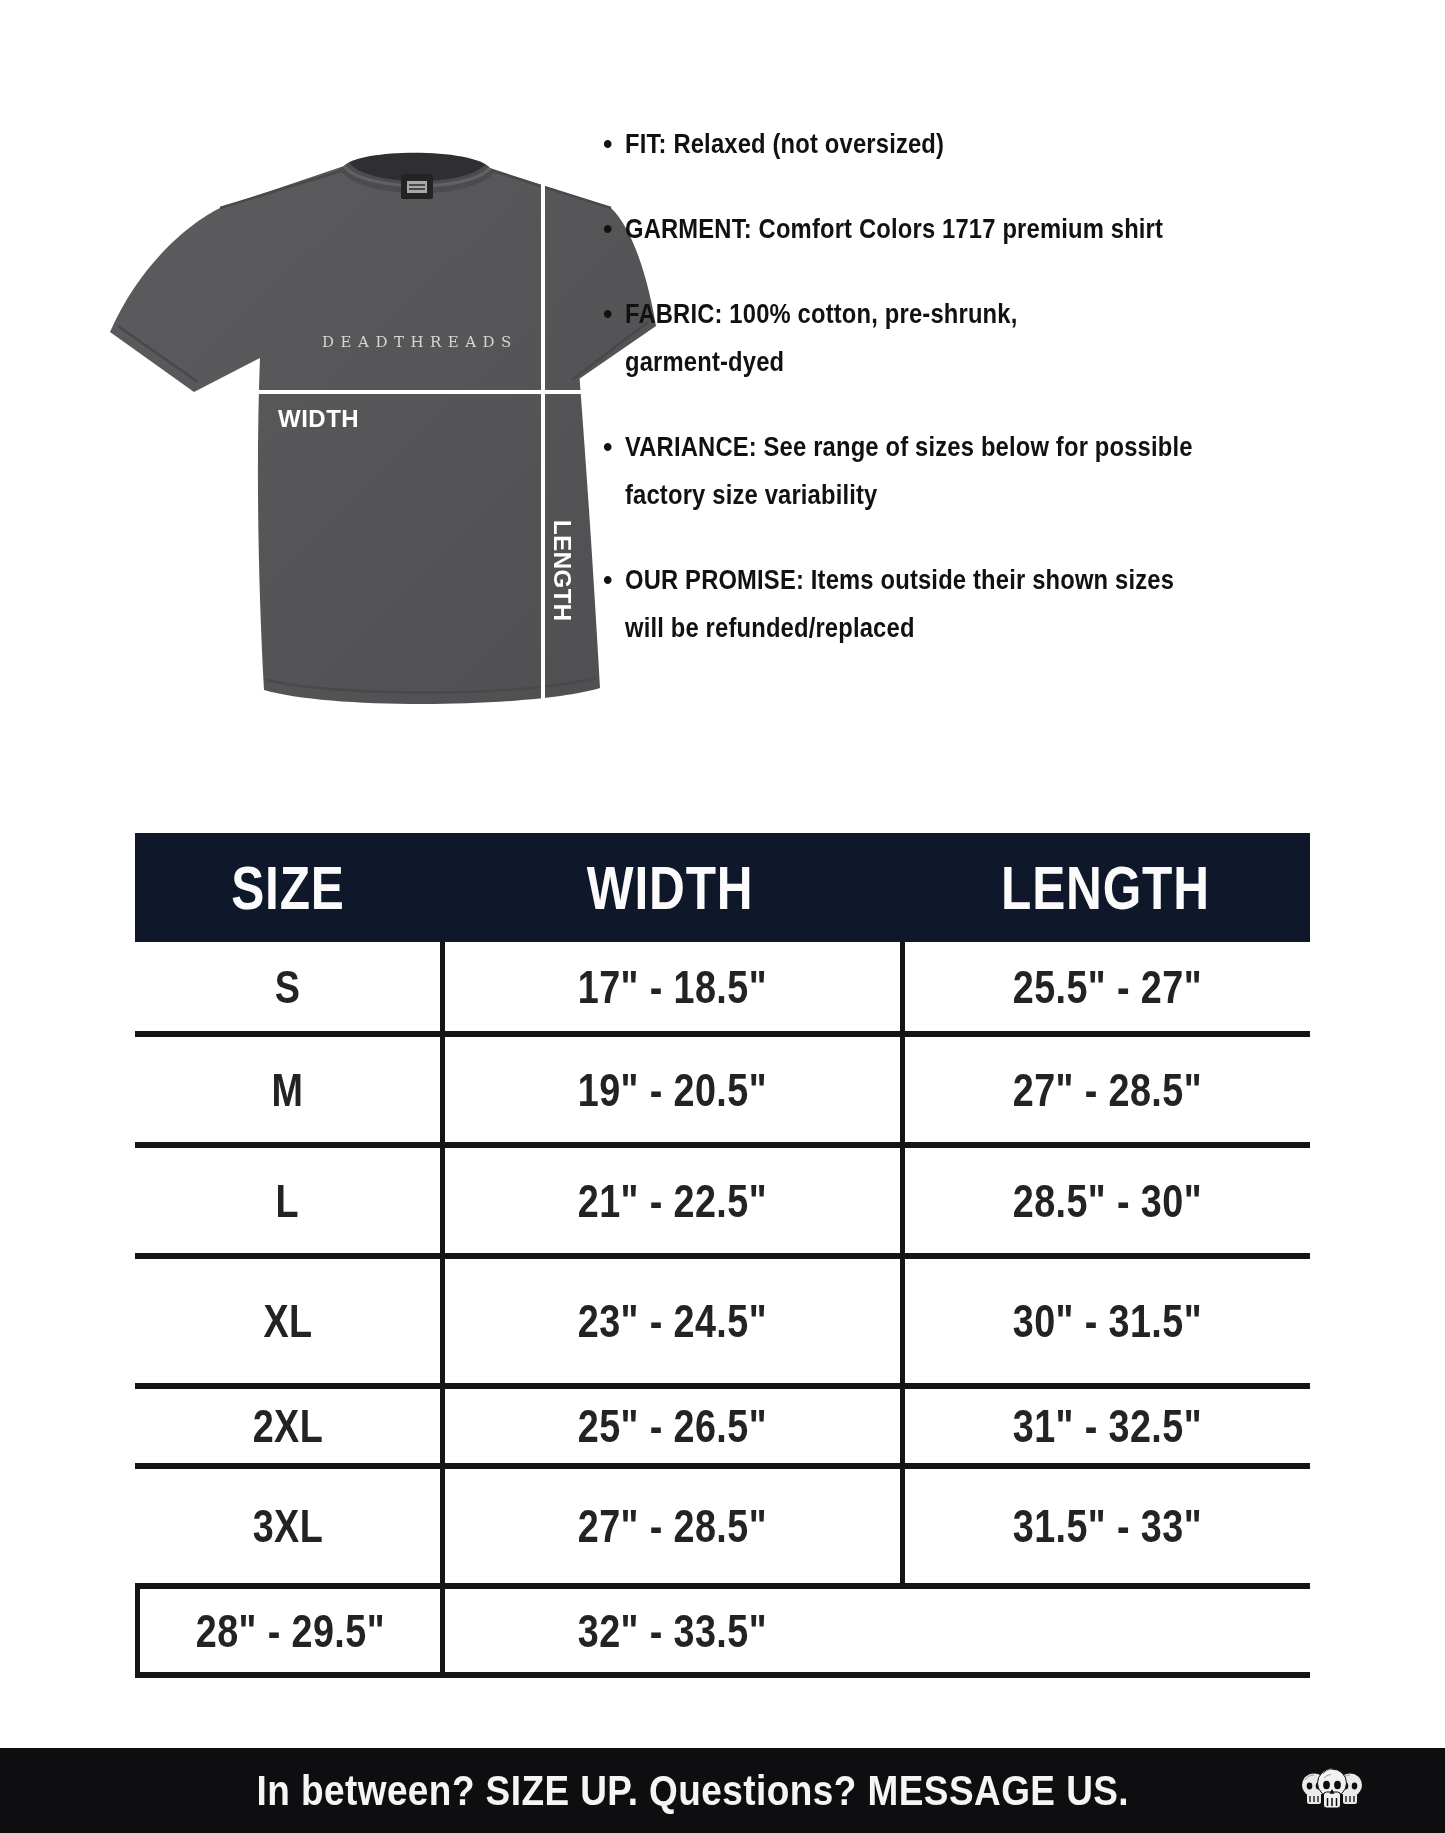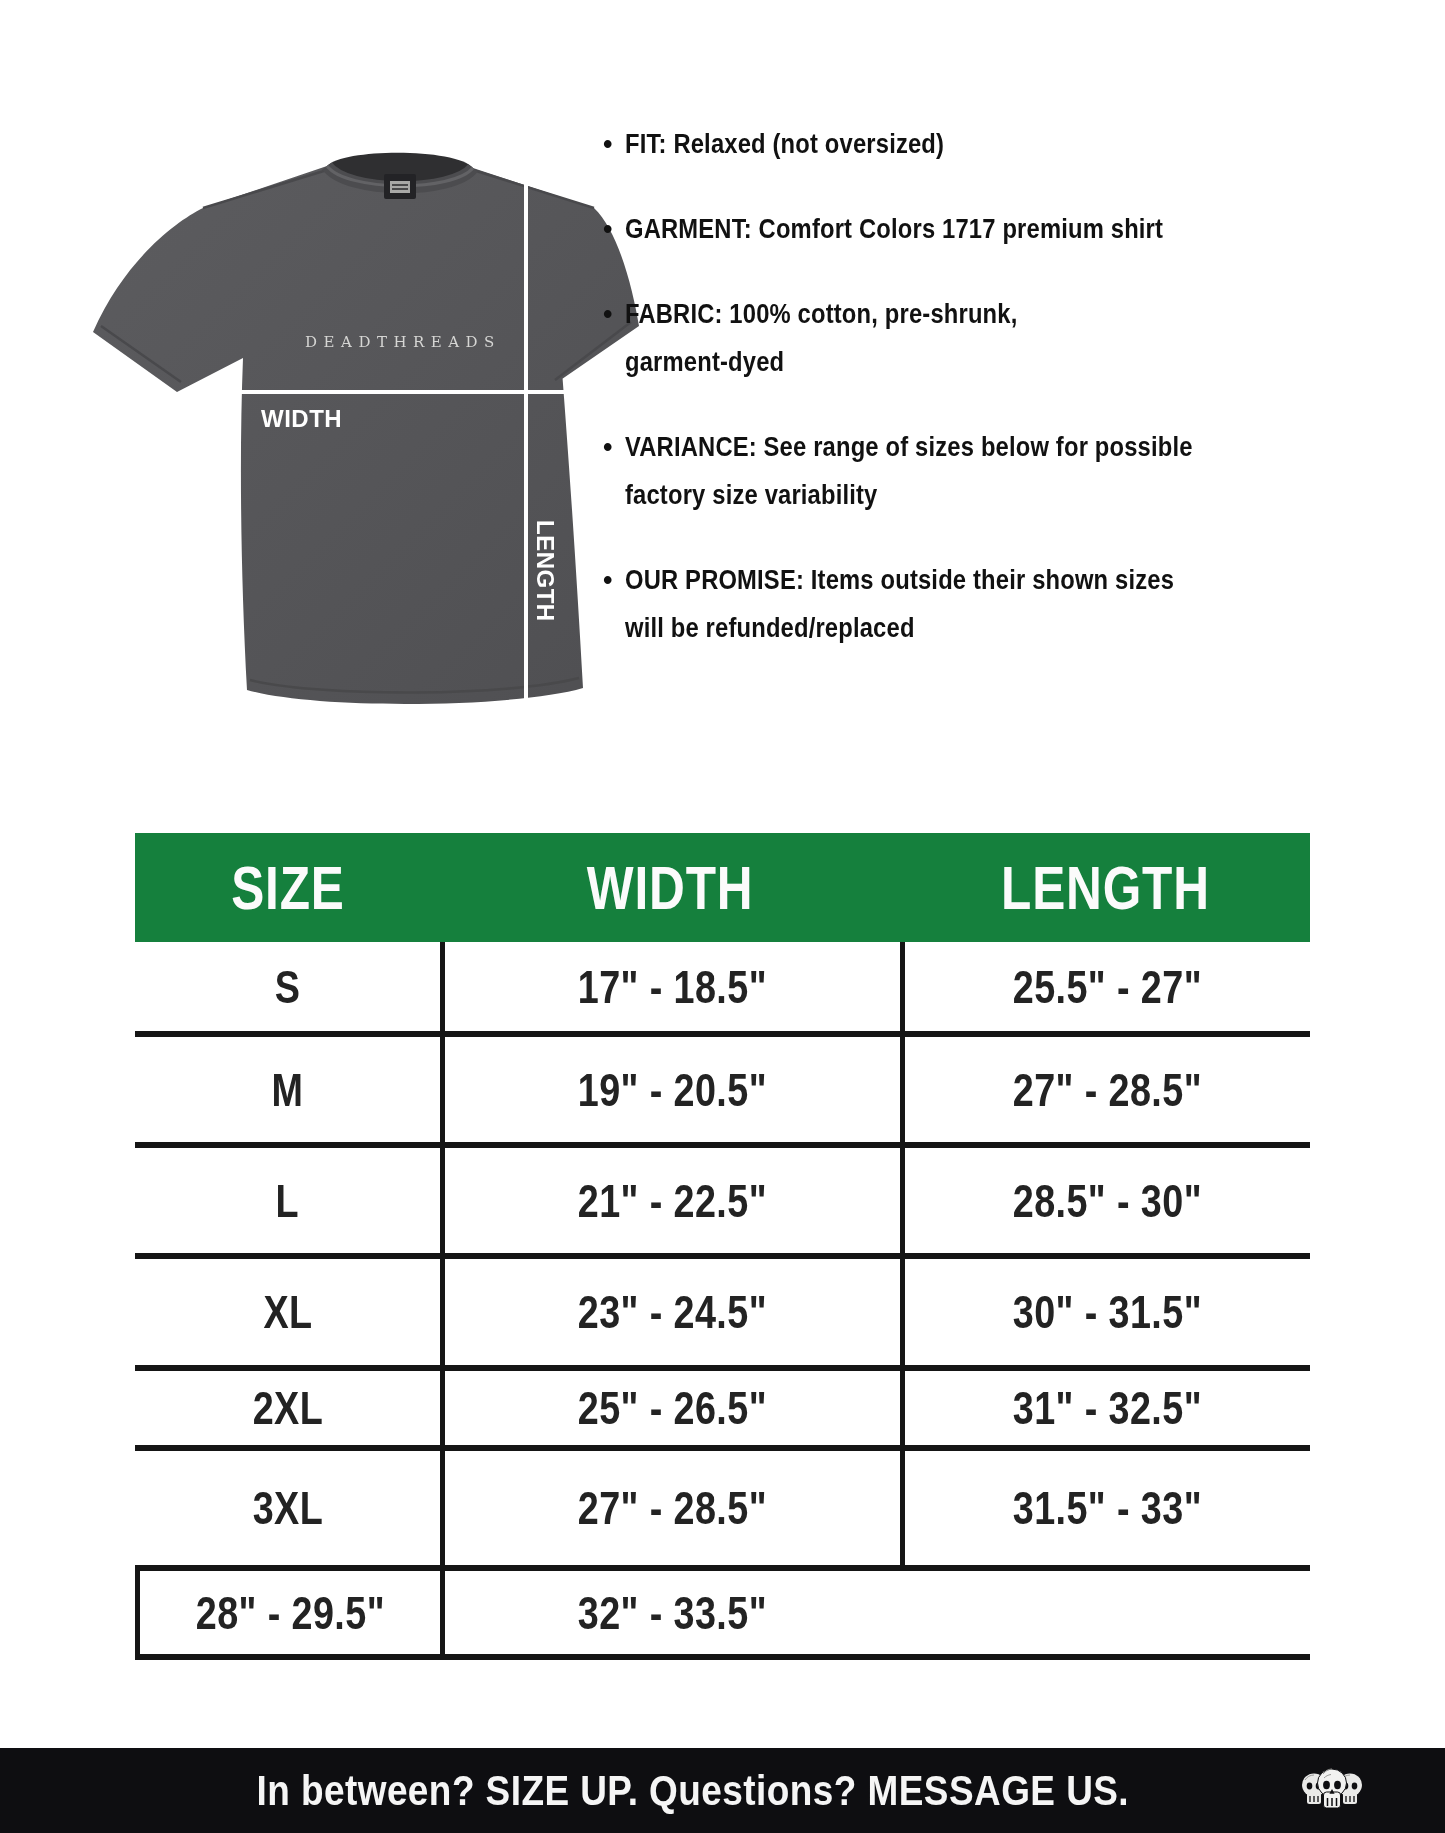--- a/index.html
+++ b/index.html
@@ -11,7 +11,7 @@
   #page{position:relative;width:1445px;height:1833px;background:#ffffff;overflow:hidden;}
 
   
-  #shirt-figure{position:absolute;left:85px;top:140px;width:555px;height:580px;}
+  #shirt-figure{position:absolute;left:102px;top:140px;width:555px;height:580px;}
 
   
   #specs{position:absolute;left:603px;top:120px;width:580px;}

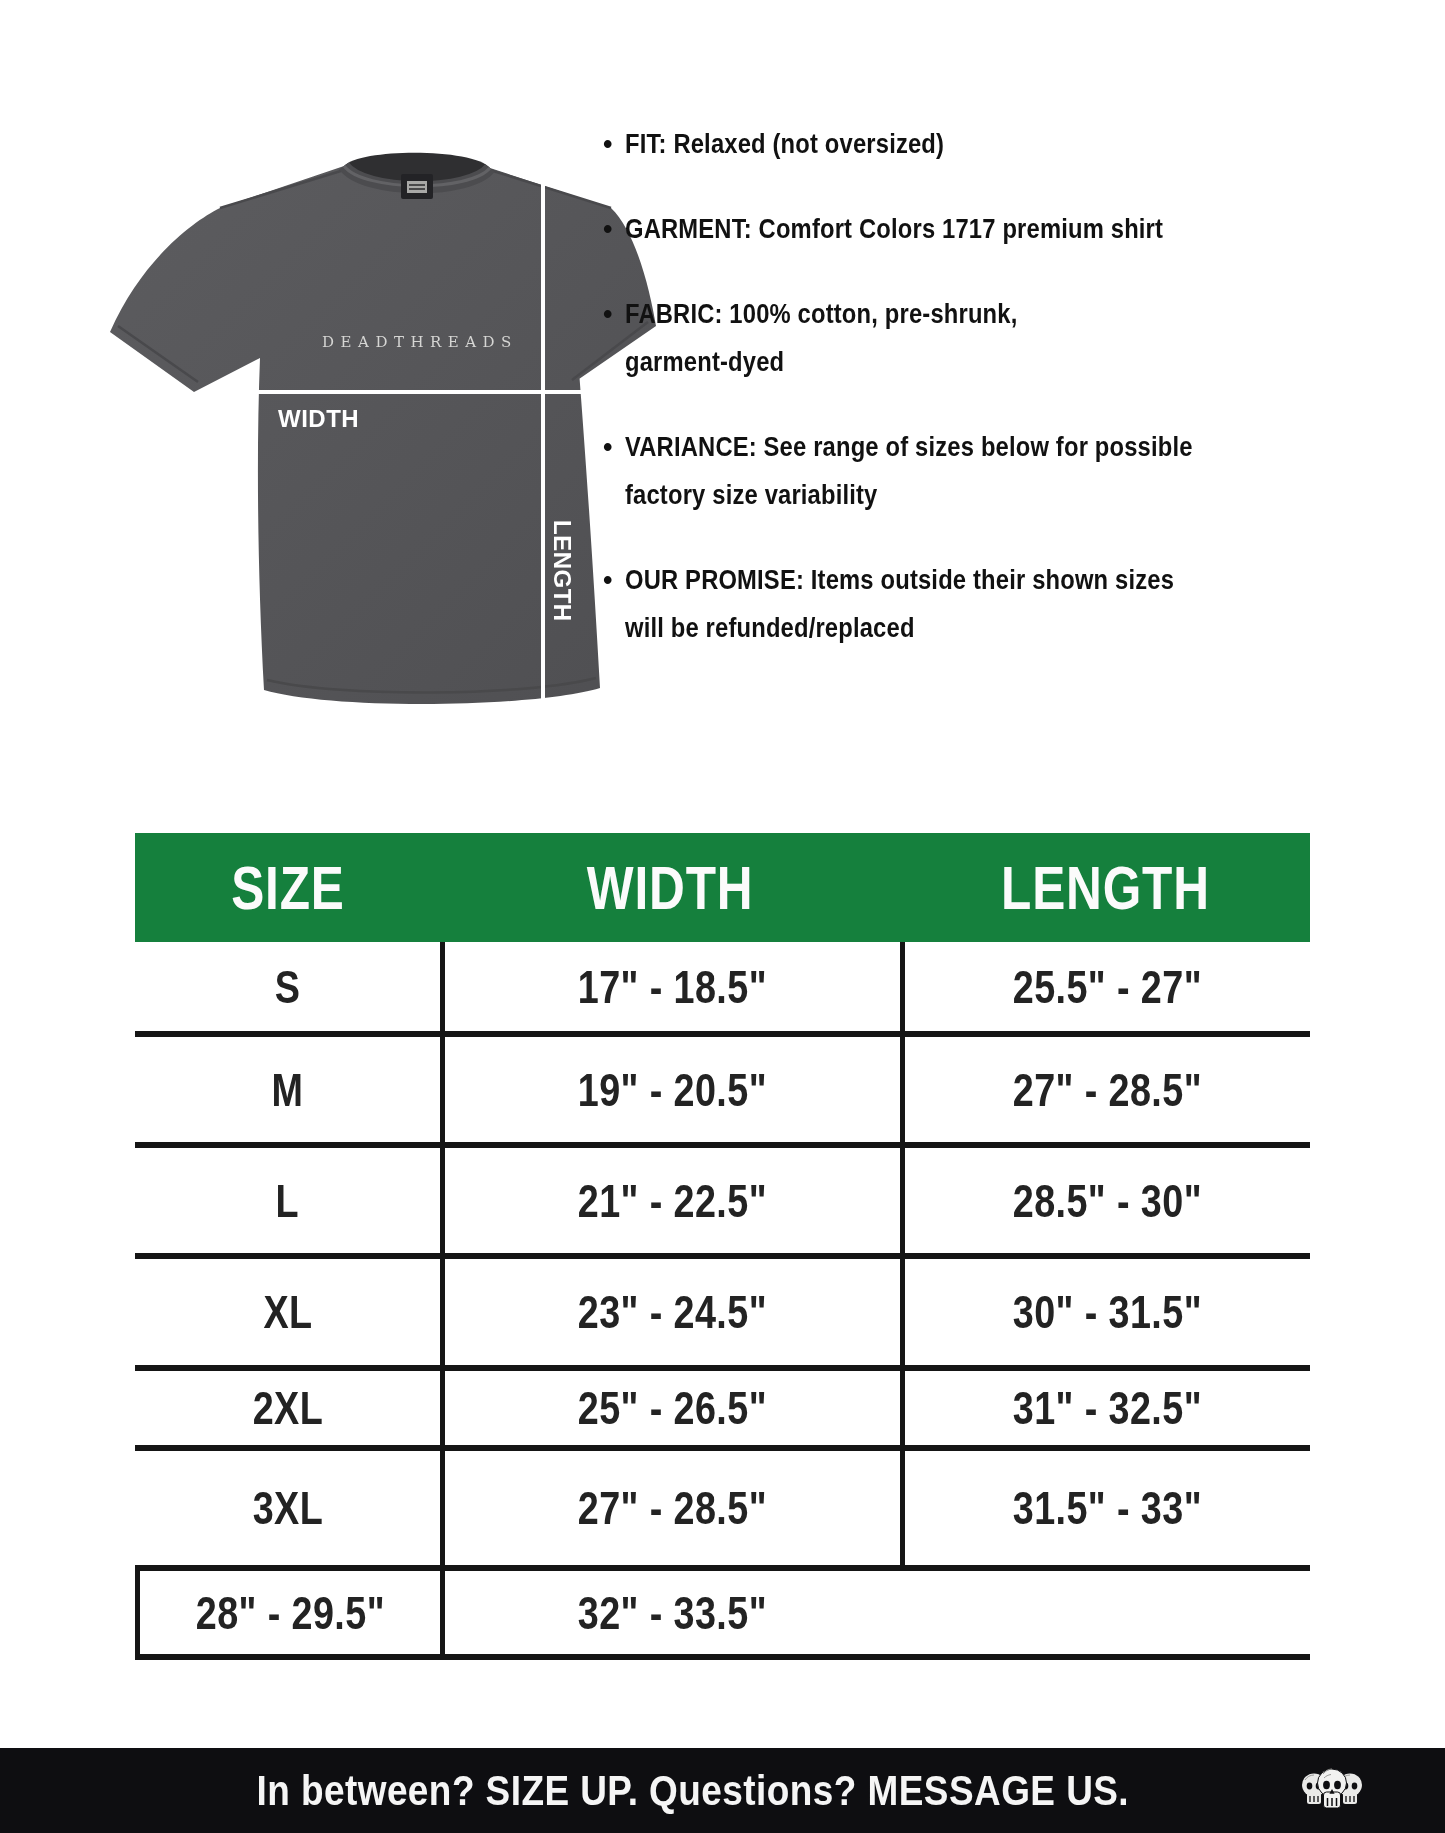--- a/index.html
+++ b/index.html
@@ -24,7 +24,7 @@
 
   
   #size-table{position:absolute;left:135px;top:833px;width:1175px;}
-  .thead{display:grid;grid-template-columns:305px 460px 410px;height:109px;background:#15803d;}
+  .thead{display:grid;grid-template-columns:305px 460px 410px;height:109px;background:#0f172a;}
   .th{display:flex;align-items:center;justify-content:center;color:#fbfbfb;}
   .th .cnd{font-size:62px;font-weight:bold;letter-spacing:1px;}
   .trow{display:grid;grid-template-columns:305px 460px 410px;border-bottom:6px solid #151515;box-sizing:border-box;}

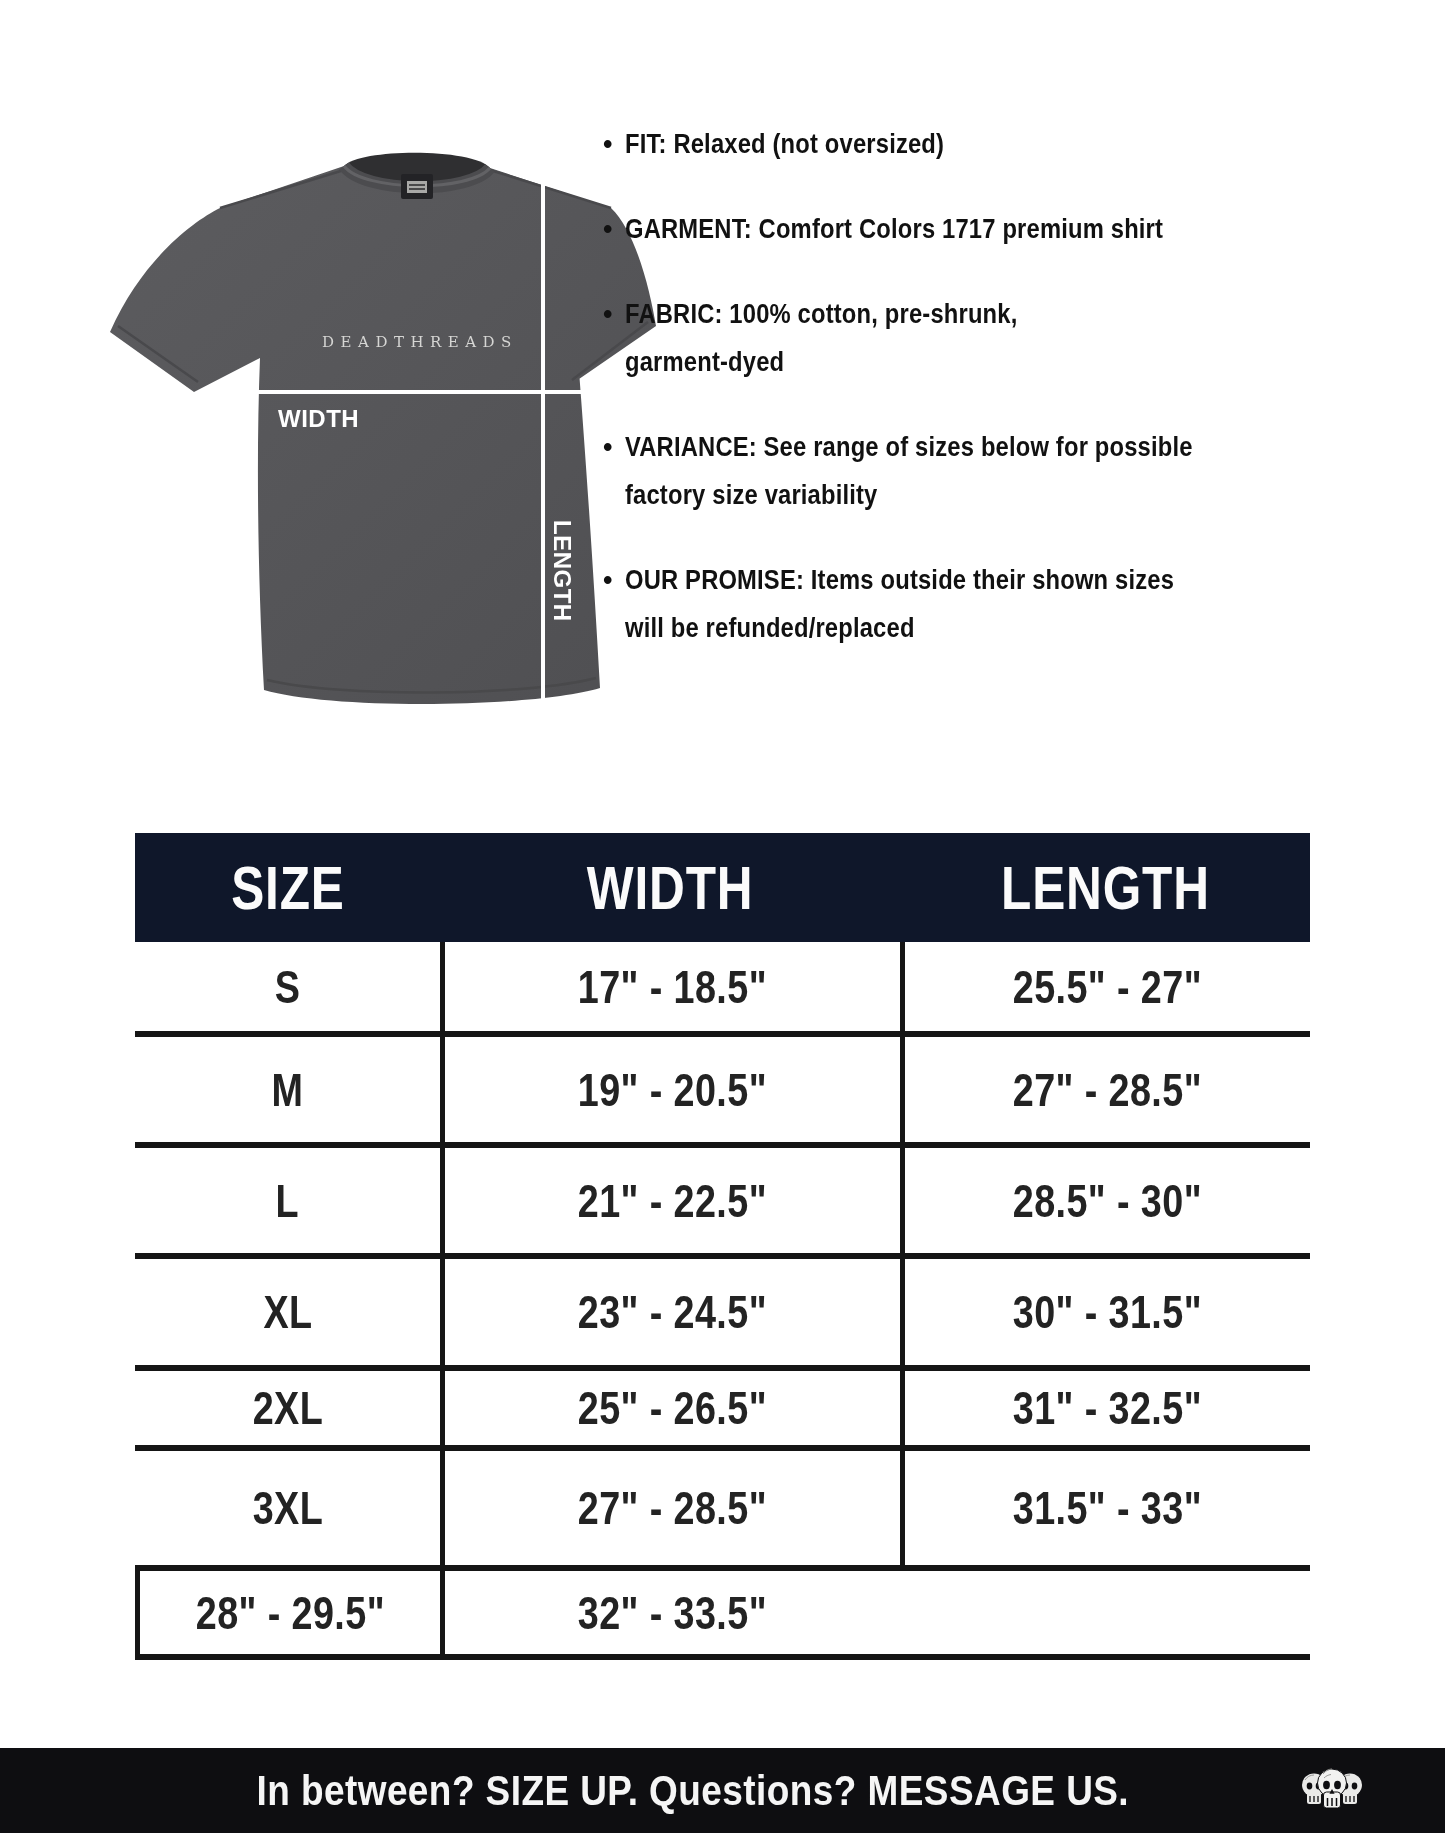--- a/index.html
+++ b/index.html
@@ -28,7 +28,7 @@
   .th{display:flex;align-items:center;justify-content:center;color:#fbfbfb;}
   .th .cnd{font-size:62px;font-weight:bold;letter-spacing:1px;}
   .trow{display:grid;grid-template-columns:305px 460px 410px;border-bottom:6px solid #151515;box-sizing:border-box;}
-  .r-s{height:95px}.r-m{height:111px}.r-l{height:111px}.r-xl{height:112px}
+  .r-s{height:95px}.r-m{height:111px}.r-l{height:111px}.r-xl{height:130px}
   .r-2xl{height:80px}.r-3xl{height:120px}.r-4xl{height:89px}
   .td{display:flex;align-items:center;justify-content:center;color:#232323;box-sizing:border-box;}
   .td.mid,.td.last{border-left:5px solid #151515;}

